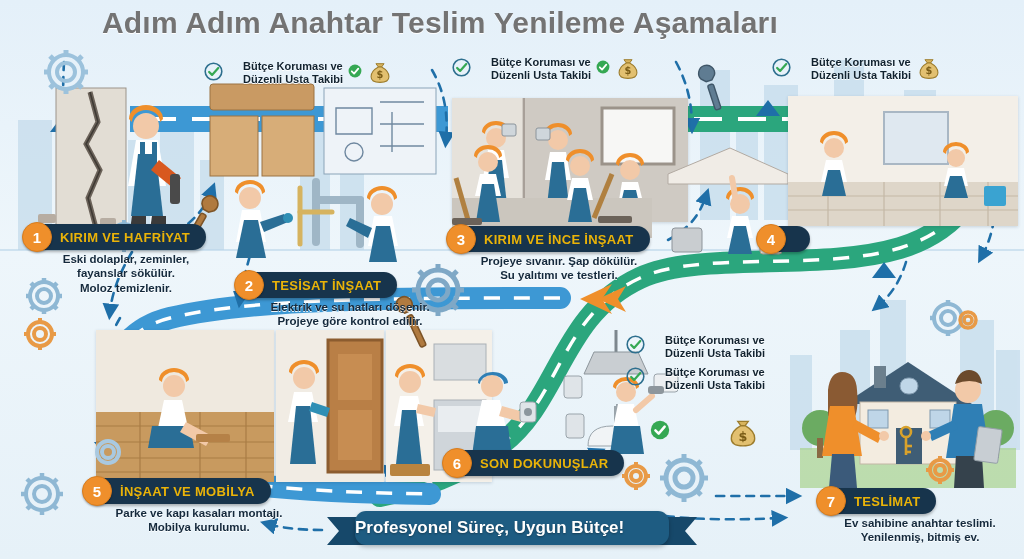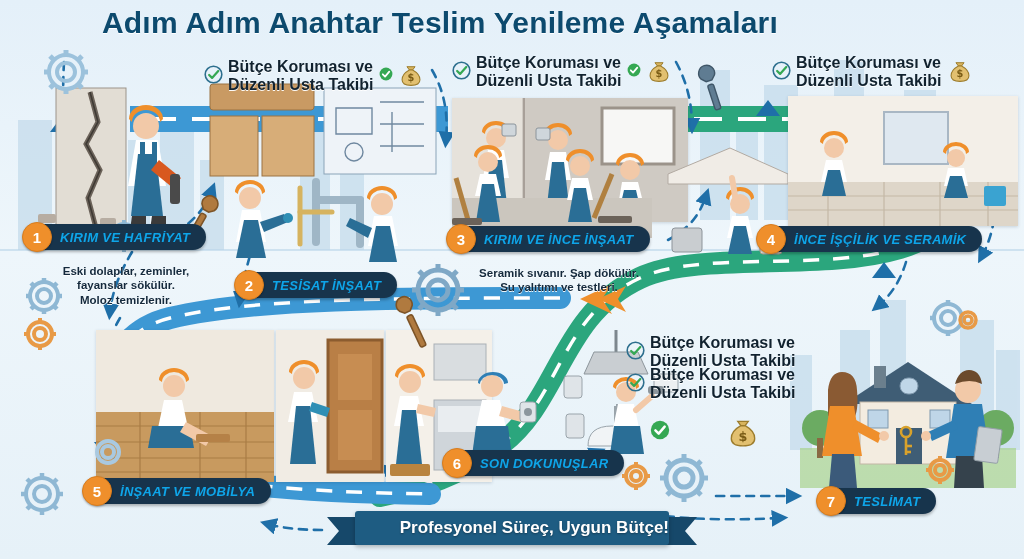--- a/index.html
+++ b/index.html
@@ -18,7 +18,7 @@
   
   .title{
     position:absolute;top:6px;left:0;width:880px;text-align:center;
-    font-size:30px;font-weight:bold;color:#0c4a6e;letter-spacing:.2px;
+    font-size:30px;font-weight:bold;color:#737373;letter-spacing:.2px;
     text-shadow:0 1px 0 #fff;
   }
 

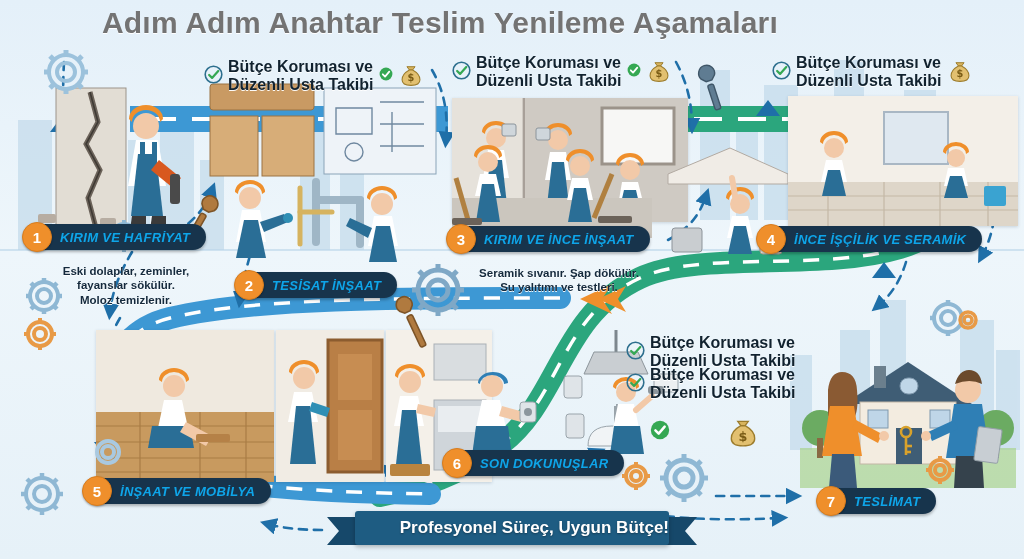--- a/index.html
+++ b/index.html
@@ -55,8 +55,8 @@
 
   
   .callout{position:absolute;display:flex;align-items:center;gap:5px;}
-  .callout .txt{font-size:16px;font-weight:bold;line-height:1.15;color:#11222f;
-    text-shadow:0 1px 0 rgba(255,255,255,.95);white-space:pre-line;}
+  .callout .txt{font-size:11px;font-weight:bold;line-height:1.15;color:#11222f;
+    text-shadow:0 1px 0 rgba(255,255,255,.95);white-space:pre-line;margin-left:15px;}
   .chk{width:19px;height:19px;flex:0 0 19px;}
   .bag{width:26px;height:26px;flex:0 0 26px;}
   .chk-sm{width:14px;height:14px;flex:0 0 14px;}

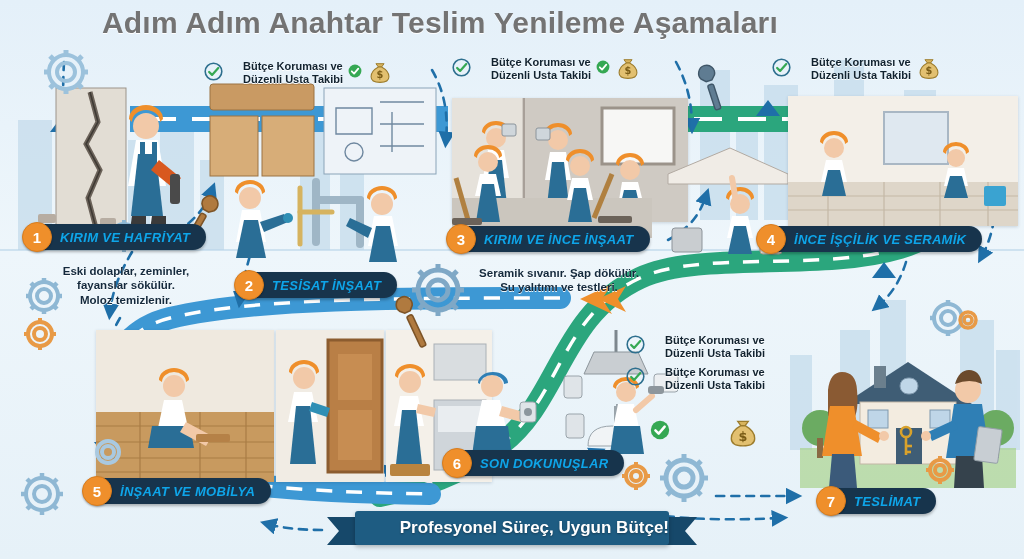--- a/index.html
+++ b/index.html
@@ -47,7 +47,7 @@
     display:flex;align-items:center;justify-content:center;
     box-shadow:0 1px 2px rgba(0,0,0,.3);border:1px solid #d97d1d;
   }
-  .step .pill .t{color:#0ea5e9;font-size:13px;font-weight:bold;letter-spacing:.3px;white-space:nowrap;font-style:italic;}
+  .step .pill .t{color:#eab308;font-size:13px;font-weight:bold;letter-spacing:.3px;white-space:nowrap;}
   .step .desc{
     margin-top:14px;text-align:center;font-size:11.5px;font-weight:bold;line-height:1.25;
     color:#14293c;text-shadow:0 1px 0 rgba(255,255,255,.9);white-space:pre-line;

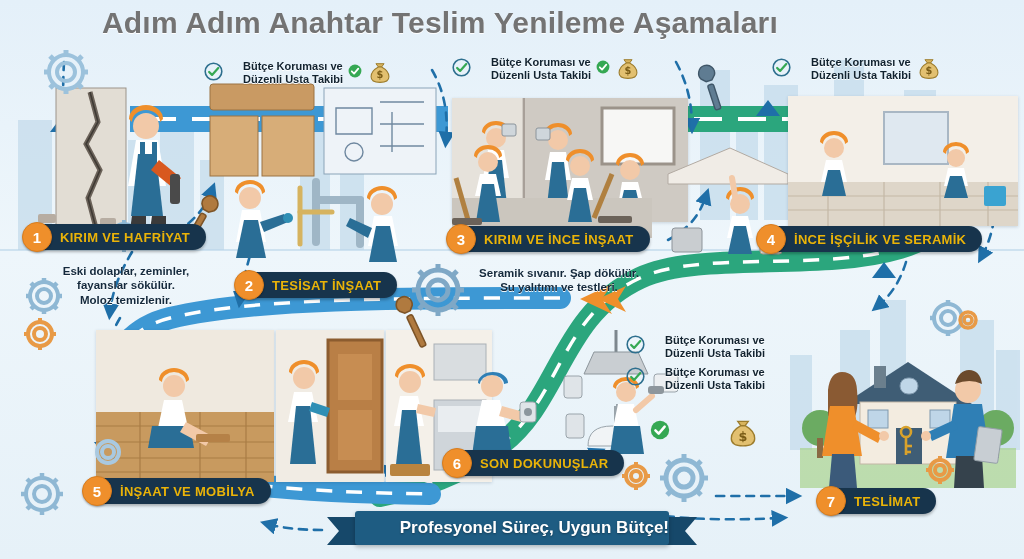--- a/index.html
+++ b/index.html
@@ -778,7 +778,6 @@
   <div class="step" style="left:760px;top:226px;width:236px;">
     <div style="text-align:left;"><div class="pill">
       <span class="num">4</span>
-      <span class="t">İNCE İŞÇİLİK VE SERAMİK</span>
     </div></div>
   </div>
 

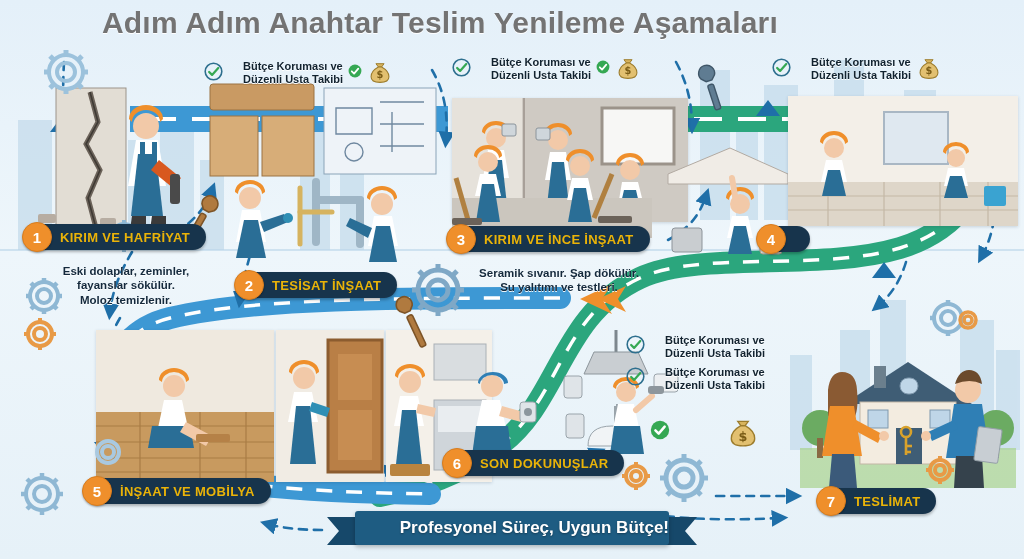--- a/index.html
+++ b/index.html
@@ -49,7 +49,7 @@
   }
   .step .pill .t{color:#eab308;font-size:13px;font-weight:bold;letter-spacing:.3px;white-space:nowrap;}
   .step .desc{
-    margin-top:14px;text-align:center;font-size:11.5px;font-weight:bold;line-height:1.25;
+    margin-top:2px;text-align:center;font-size:11.5px;font-weight:bold;line-height:1.25;
     color:#14293c;text-shadow:0 1px 0 rgba(255,255,255,.9);white-space:pre-line;
   }
 

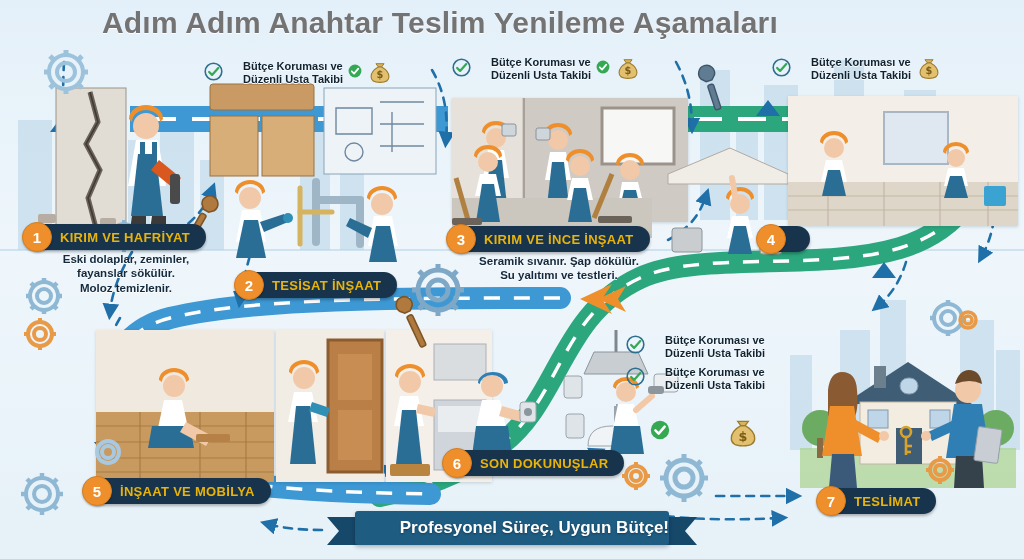--- a/index.html
+++ b/index.html
@@ -771,7 +771,7 @@
       <span class="num">3</span>
       <span class="t">KIRIM VE İNCE İNŞAAT</span>
     </div></div>
-    <div class="desc">Seramik sıvanır. Şap dökülür.
+    <div class="desc">Projeye sıvanır. Şap dökülür.
 Su yalıtımı ve testleri.</div>
   </div>
 

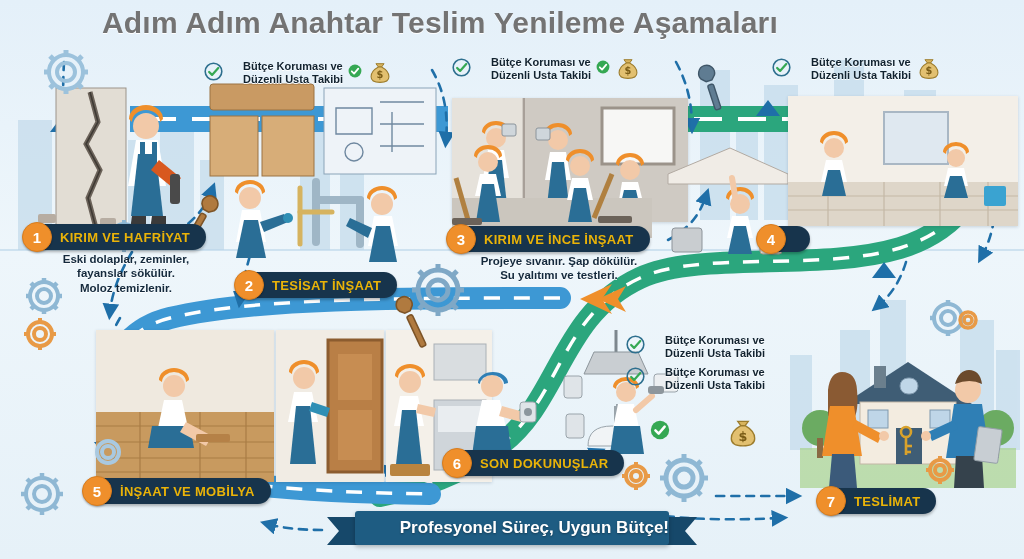--- a/index.html
+++ b/index.html
@@ -764,6 +764,8 @@
       <span class="num">2</span>
       <span class="t">TESİSAT İNŞAAT</span>
     </div></div>
+    <div class="desc">Elektrik ve su hatları döşenir.
+Projeye göre kontrol edilir.</div>
   </div>
 
   <div class="step" style="left:450px;top:226px;width:218px;">

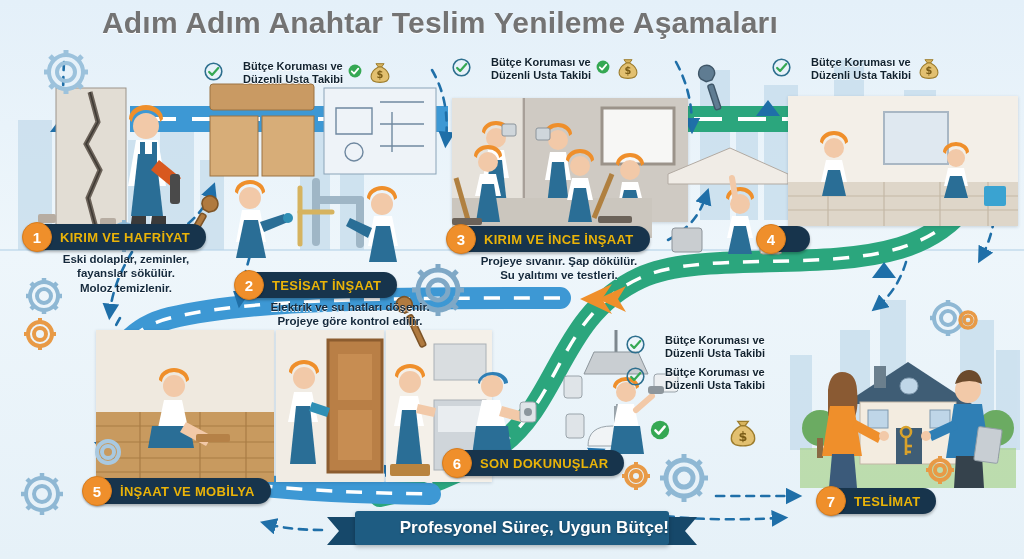--- a/index.html
+++ b/index.html
@@ -788,6 +788,8 @@
       <span class="num">5</span>
       <span class="t">İNŞAAT VE MOBİLYA</span>
     </div></div>
+    <div class="desc">Parke ve kapı kasaları montajı.
+Mobilya kurulumu.</div>
   </div>
 
   <div class="step" style="left:446px;top:450px;width:226px;">

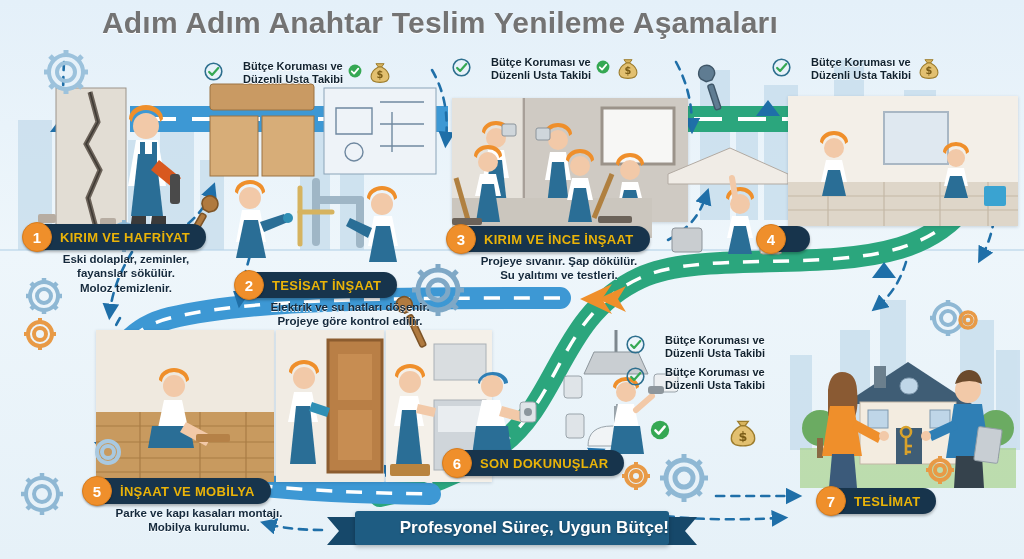--- a/index.html
+++ b/index.html
@@ -26,7 +26,7 @@
   .ribbon{position:absolute;left:50%;transform:translateX(-50%);bottom:8px;width:370px;height:40px;}
   .ribbon .body{
     position:absolute;left:28px;right:28px;top:0;height:34px;background:#1e5c82;
-    border-radius:3px;display:flex;align-items:center;justify-content:flex-end;
+    border-radius:11px;display:flex;align-items:center;justify-content:flex-start;
     box-shadow:0 2px 4px rgba(0,0,0,.25);
   }
   .ribbon .body span{color:#fff;font-size:17px;font-weight:bold;text-shadow:0 1px 2px rgba(0,0,0,.35);}

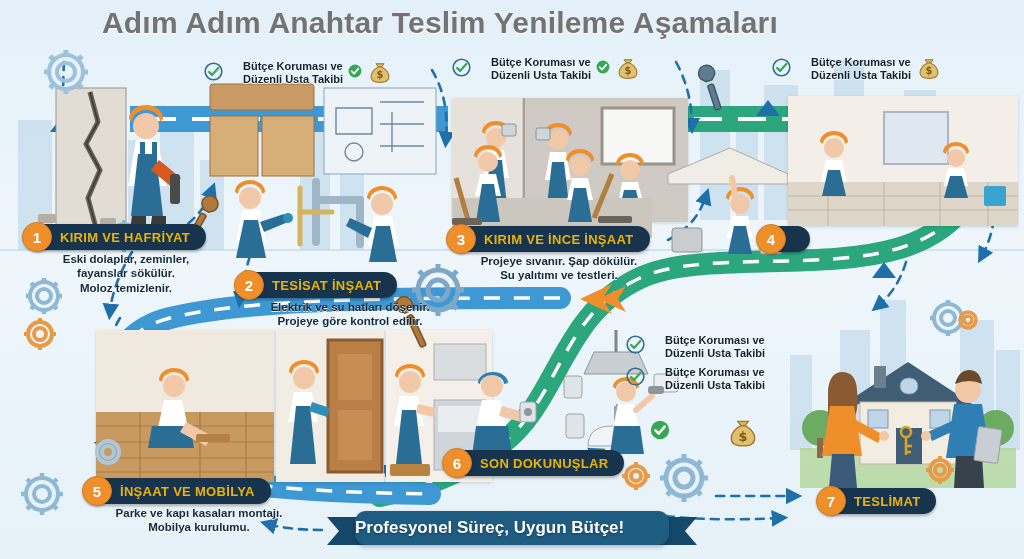--- a/index.html
+++ b/index.html
@@ -804,6 +804,8 @@
       <span class="num">7</span>
       <span class="t">TESLİMAT</span>
     </div></div>
+    <div class="desc">Ev sahibine anahtar teslimi.
+Yenilenmiş, bitmiş ev.</div>
   </div>
 
   <div class="ribbon">

